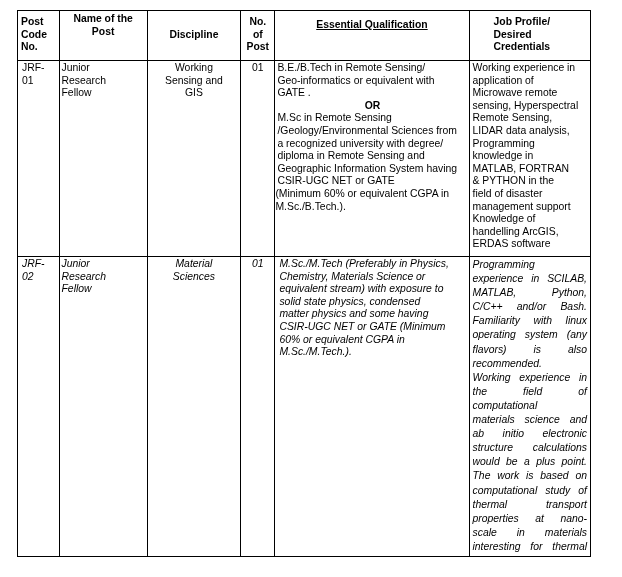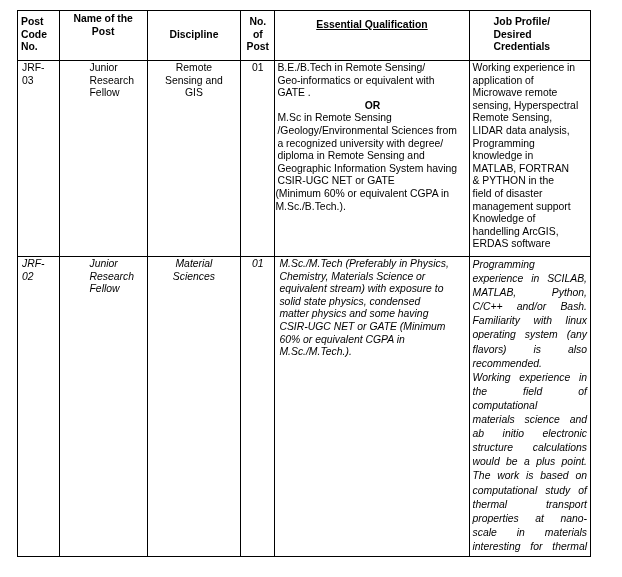--- a/index.html
+++ b/index.html
@@ -68,7 +68,7 @@
   </thead>
   <tbody>
     <tr class="row1">
-      <td class="code">JRF-03</td>
+      <td class="code">JRF-01</td>
       <td class="name">
         <span class="line">Junior</span>
         <span class="line">Research</span>

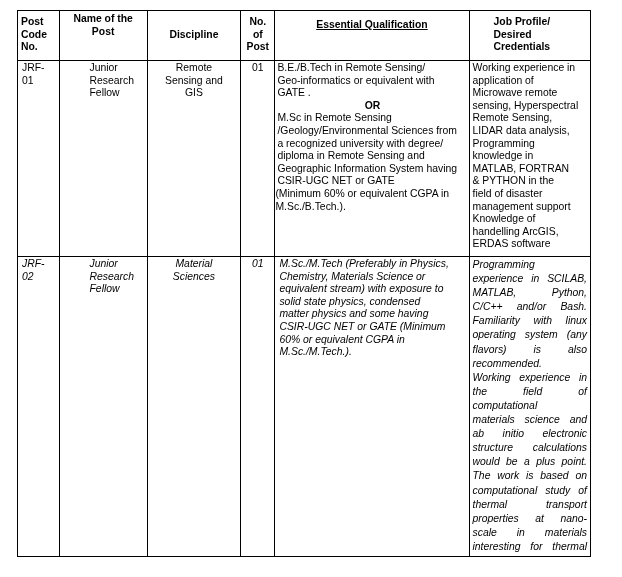--- a/index.html
+++ b/index.html
@@ -19,7 +19,7 @@
   th.center { text-align: center; }
   th.h1 { text-align: left; padding-left: 24px; }
   td.code { padding-left: 4px; }
-  td.name { padding-left: 30px; }
+  td.name { padding-left: 2px; }
   td.disc { text-align: center; }
   td.num { text-align: center; }
   td.qual { padding-left: 2px; padding-right: 1px; }

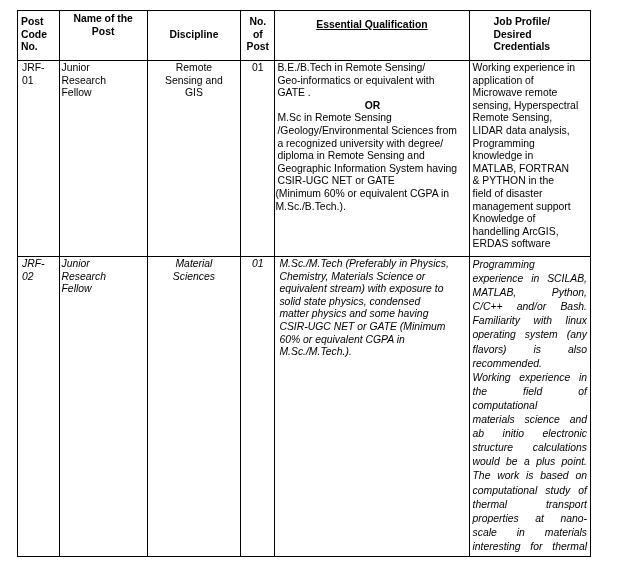--- a/index.html
+++ b/index.html
@@ -75,7 +75,7 @@
         <span class="line">Fellow</span>
       </td>
       <td class="disc">
-        <span class="line">Remote</span>
+        <span class="line">Working</span>
         <span class="line">Sensing and</span>
         <span class="line">GIS</span>
       </td>

